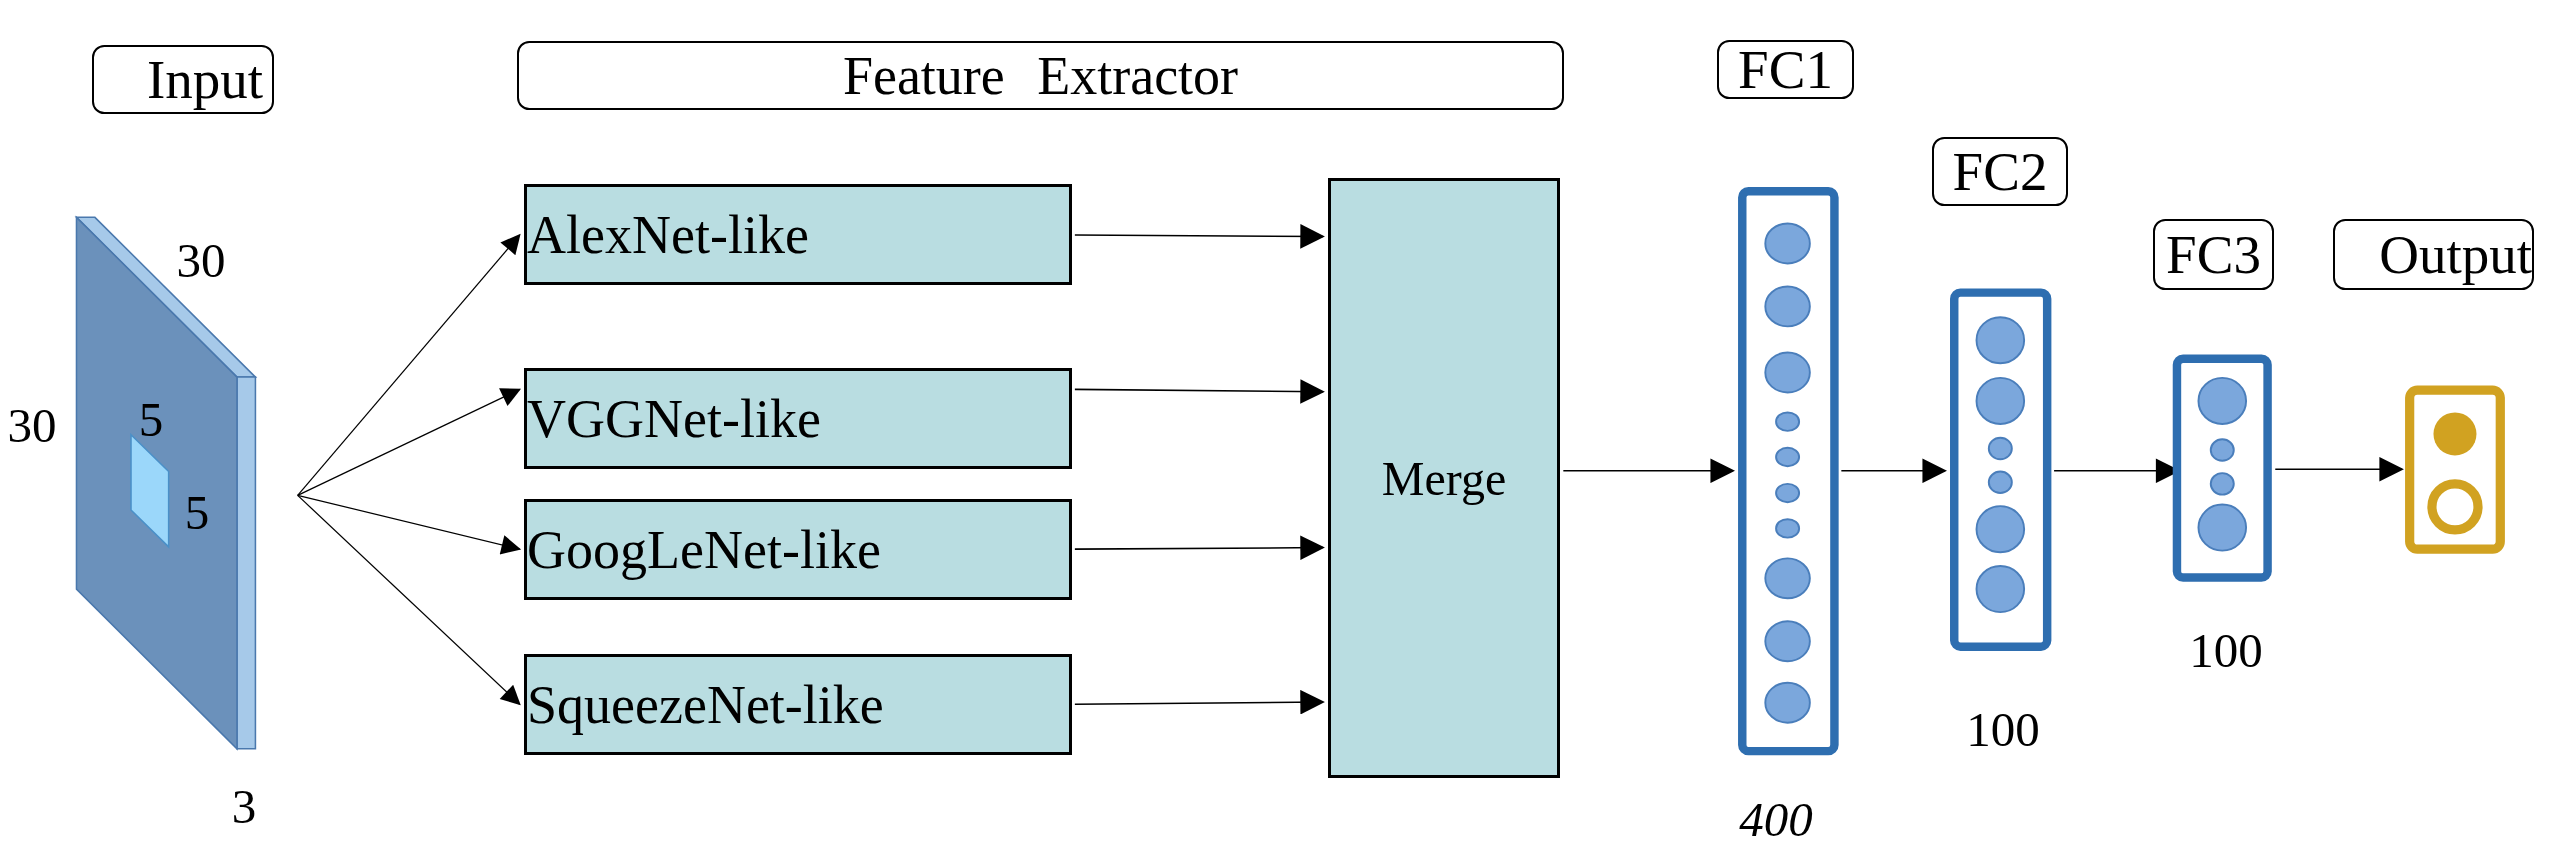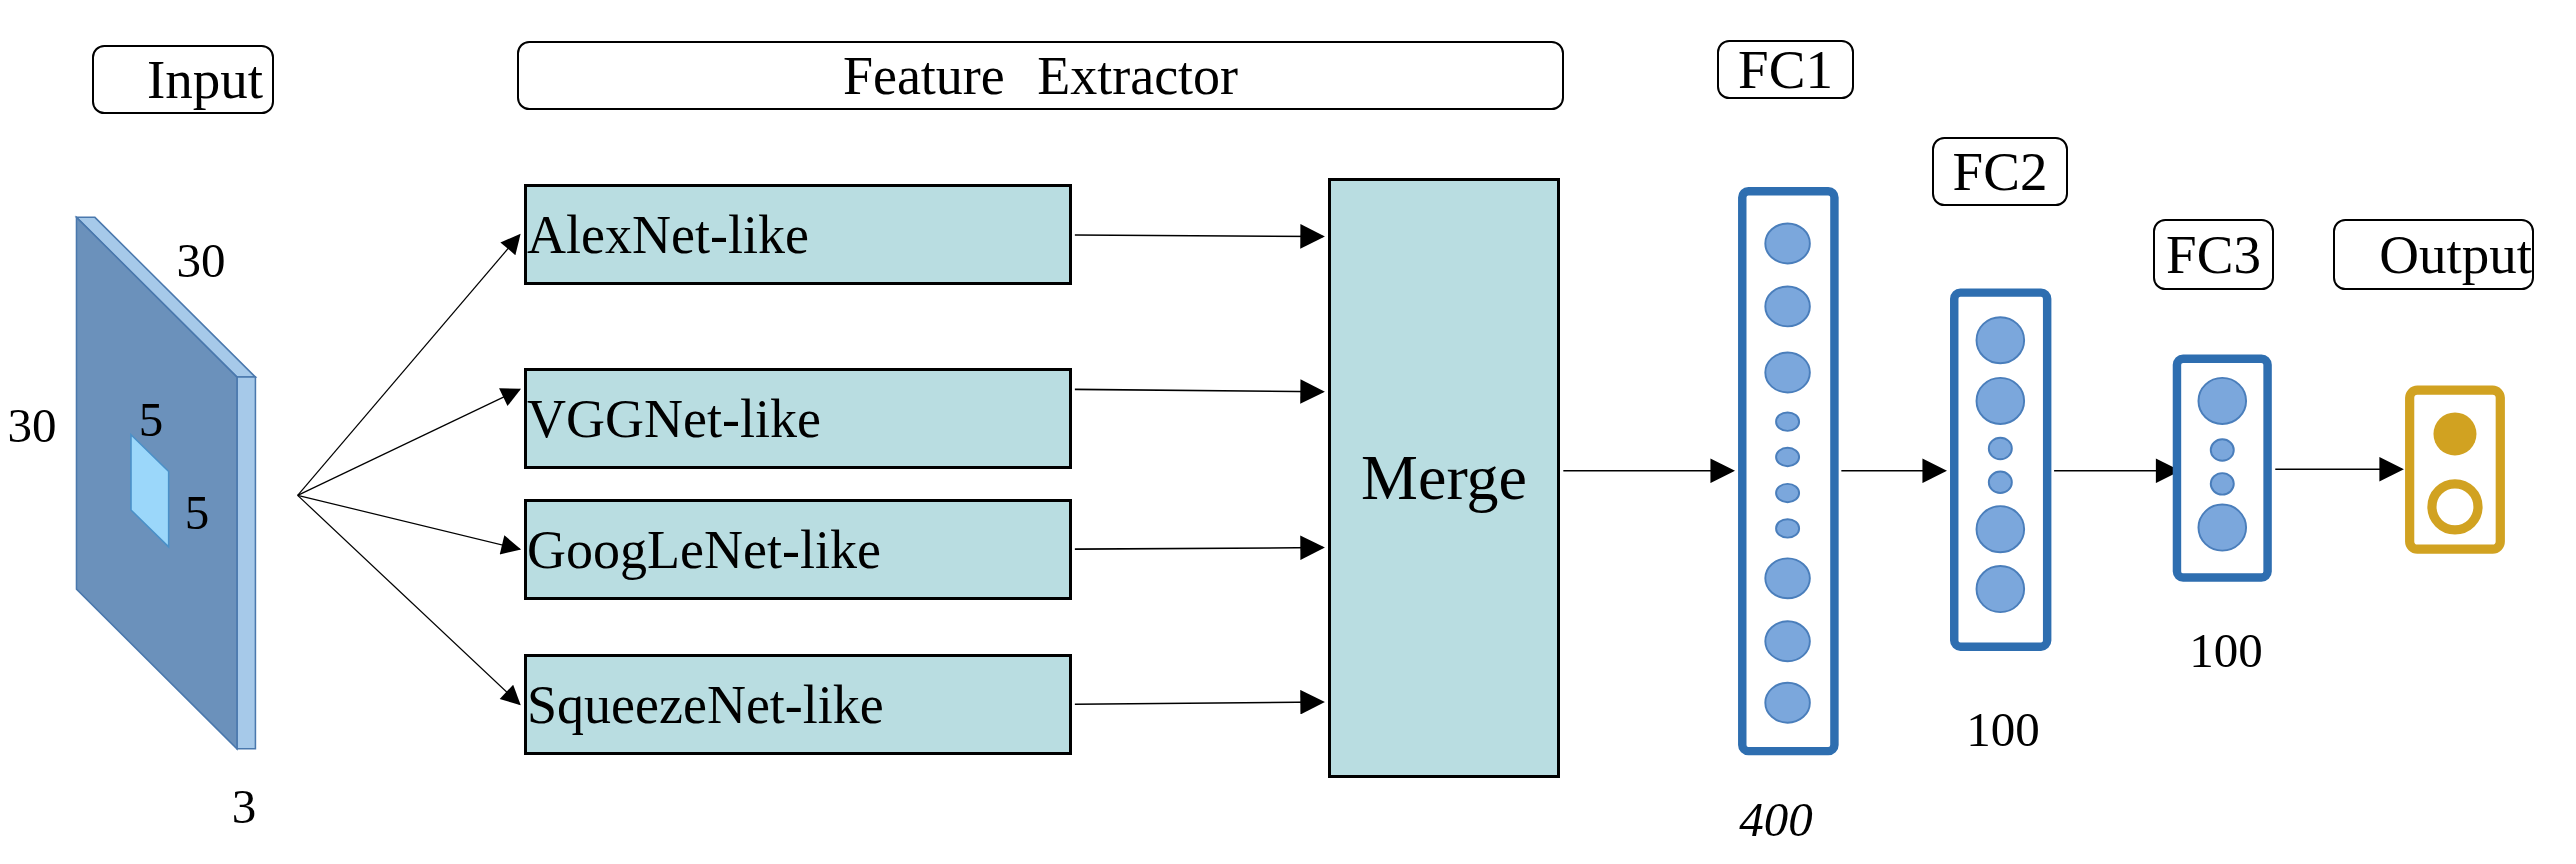--- a/index.html
+++ b/index.html
@@ -40,7 +40,7 @@
     border: 3.1px solid #000;
     box-sizing: border-box;
     display: flex; align-items: center; justify-content: center;
-    font-size: 64px;
+    font-size: 48px;
   }
   .dim-num {
     position: absolute; z-index: 2;

